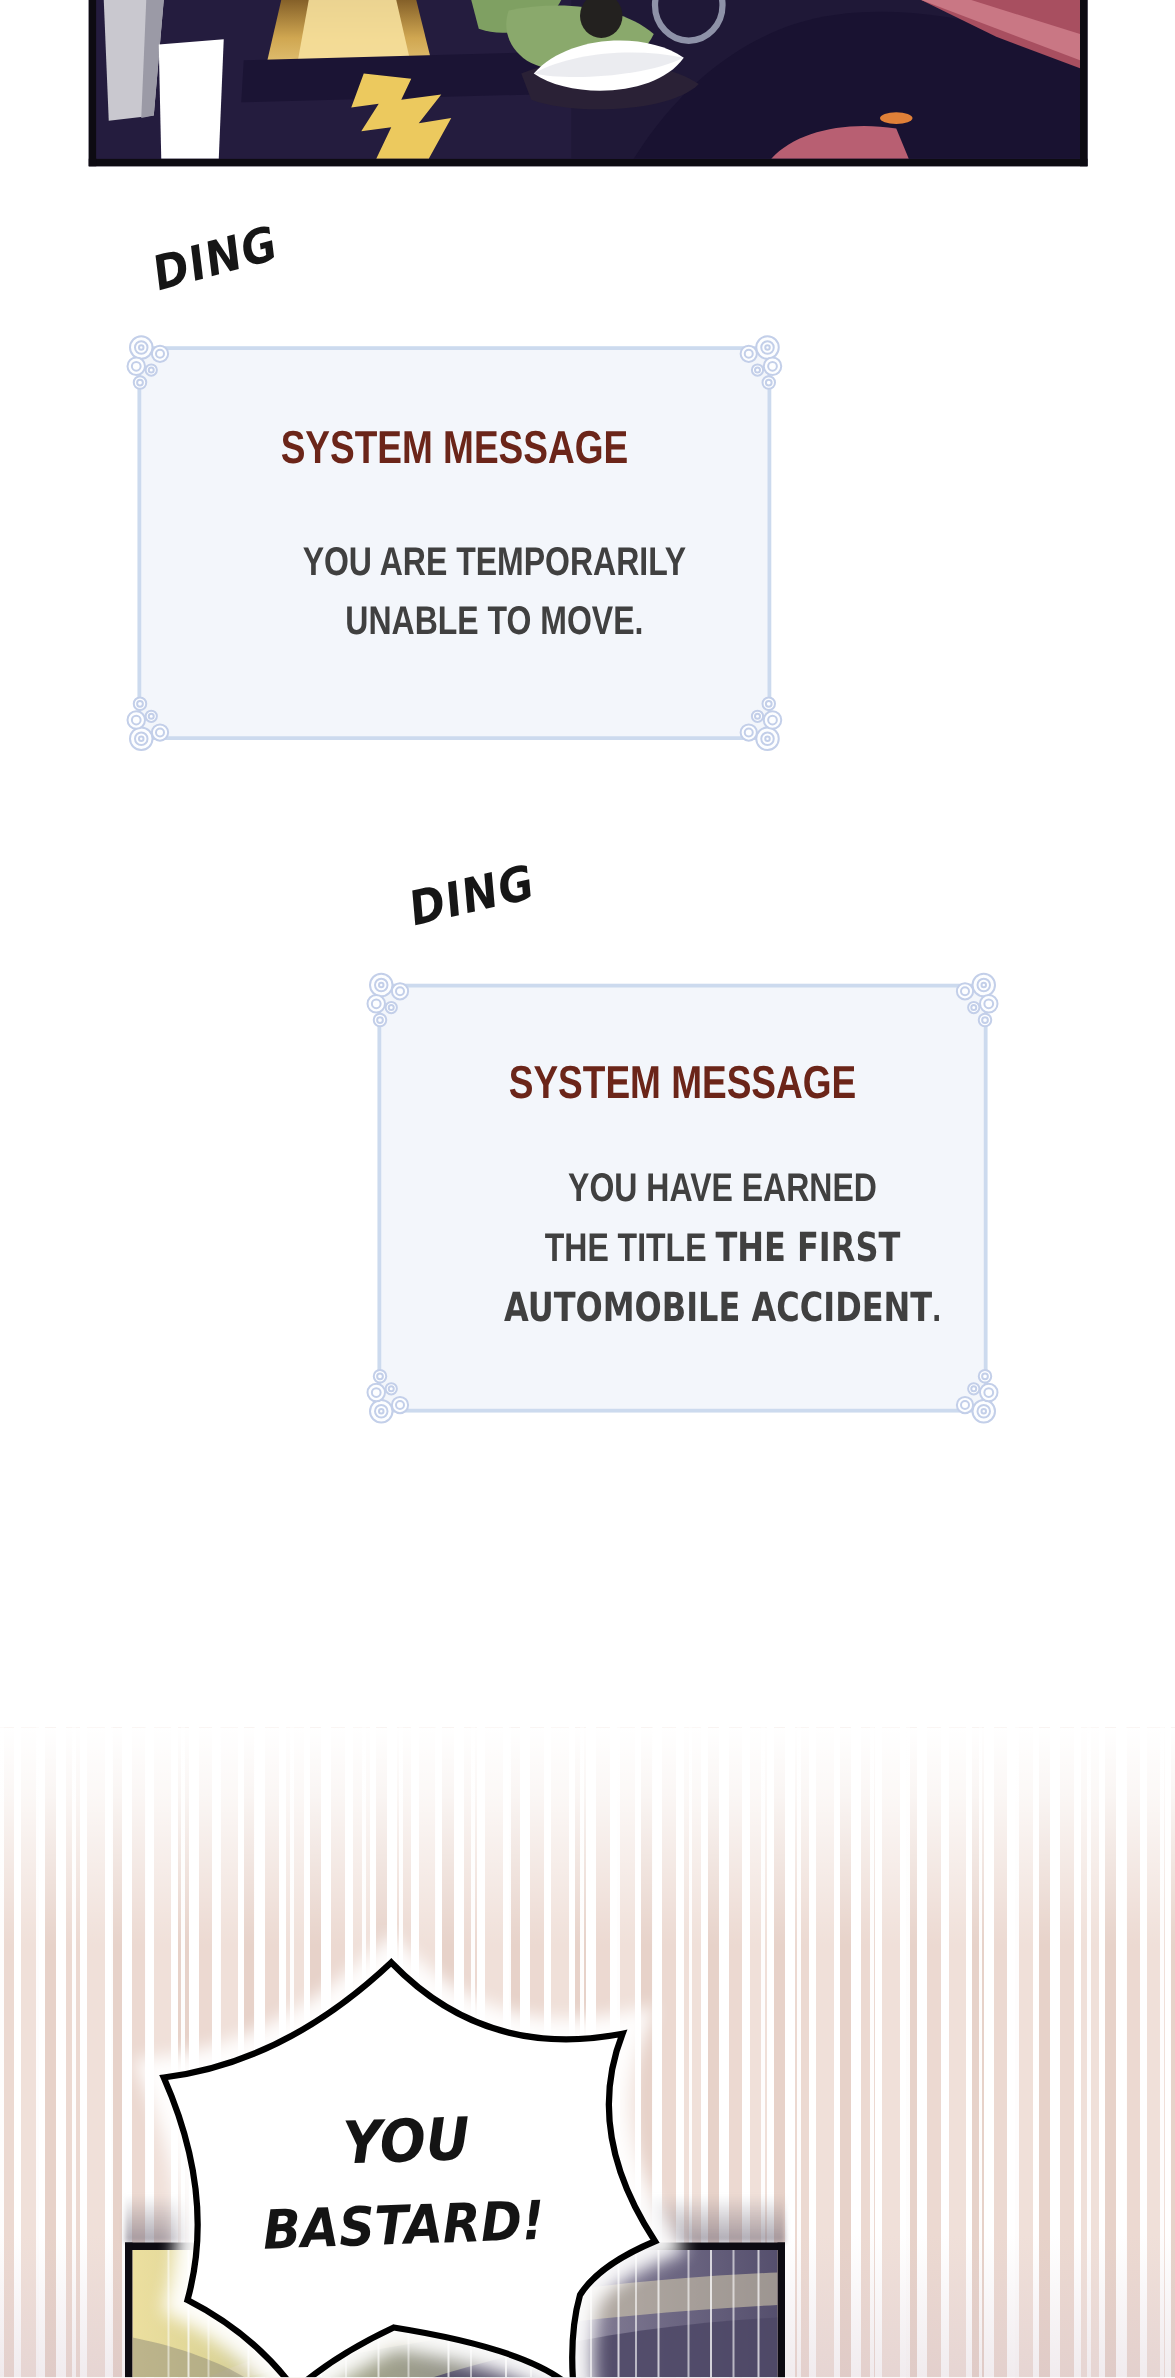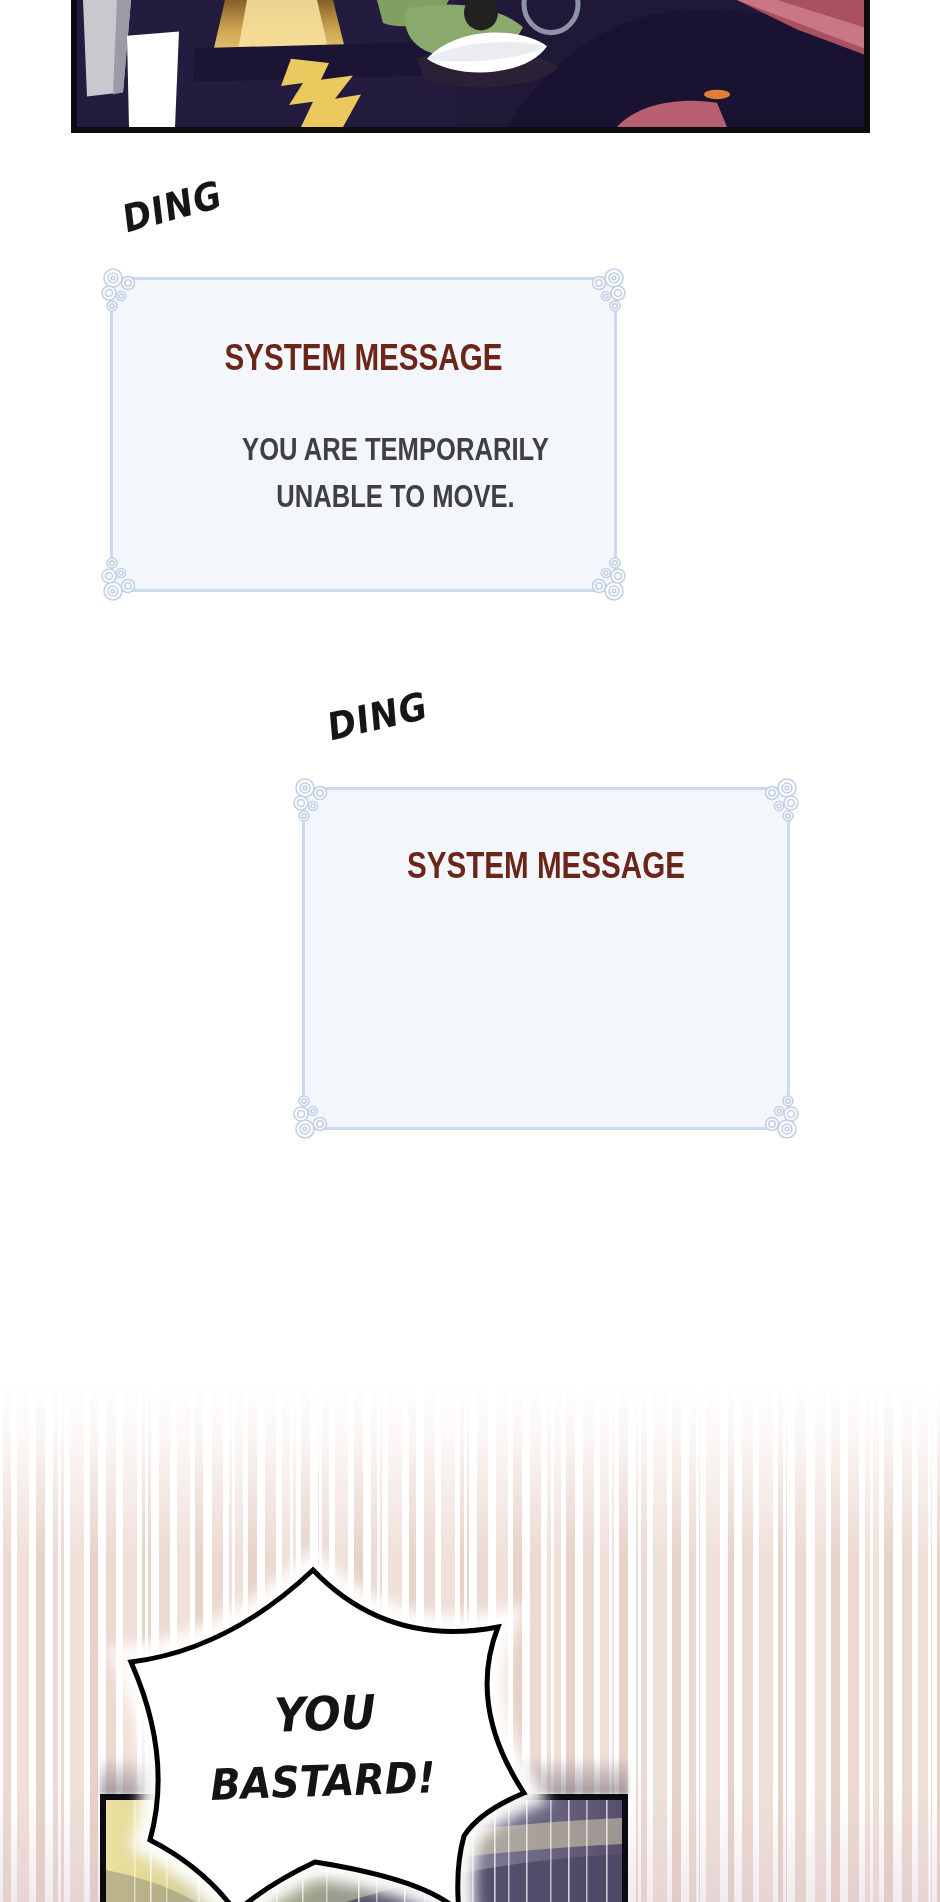--- a/index.html
+++ b/index.html
@@ -239,6 +239,11 @@
       </g>
     </svg>
     <div class="sys-title">SYSTEM MESSAGE</div>
+    <div class="sys-body">
+      <div class="sys-line">YOU HAVE EARNED</div>
+      <div class="sys-line"><span>THE TITLE </span><span class="hvy">THE FIRST</span></div>
+      <div class="sys-line"><span class="hvy">AUTOMOBILE ACCIDENT</span><span>.</span></div>
+    </div>
   </div>
 
   <div class="speedlines"></div>

